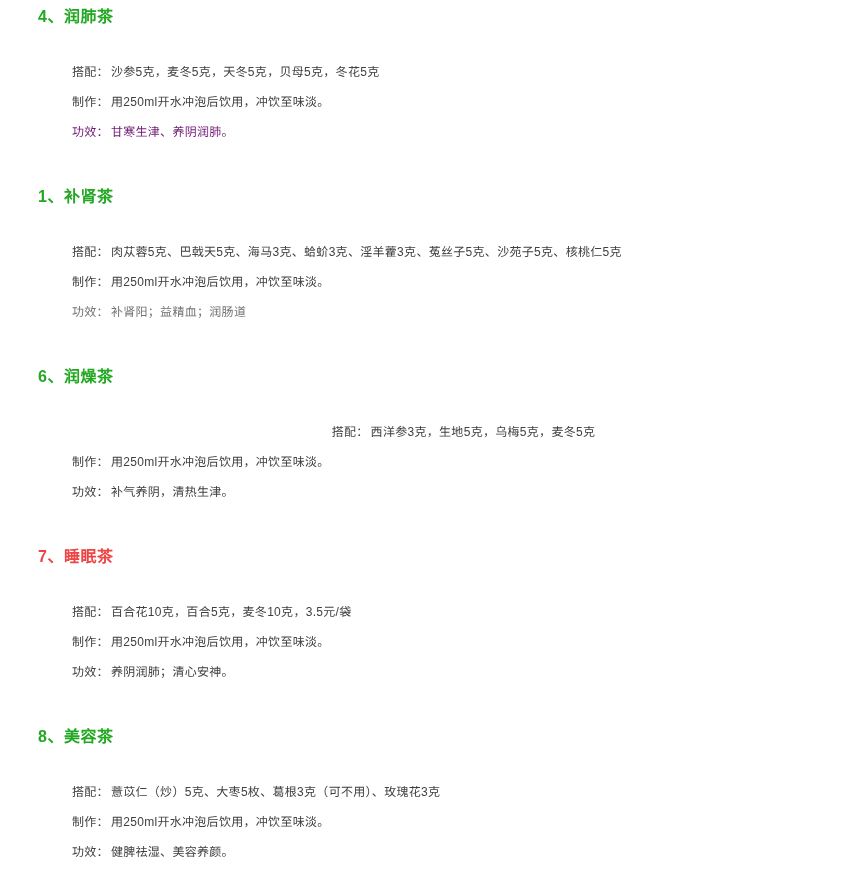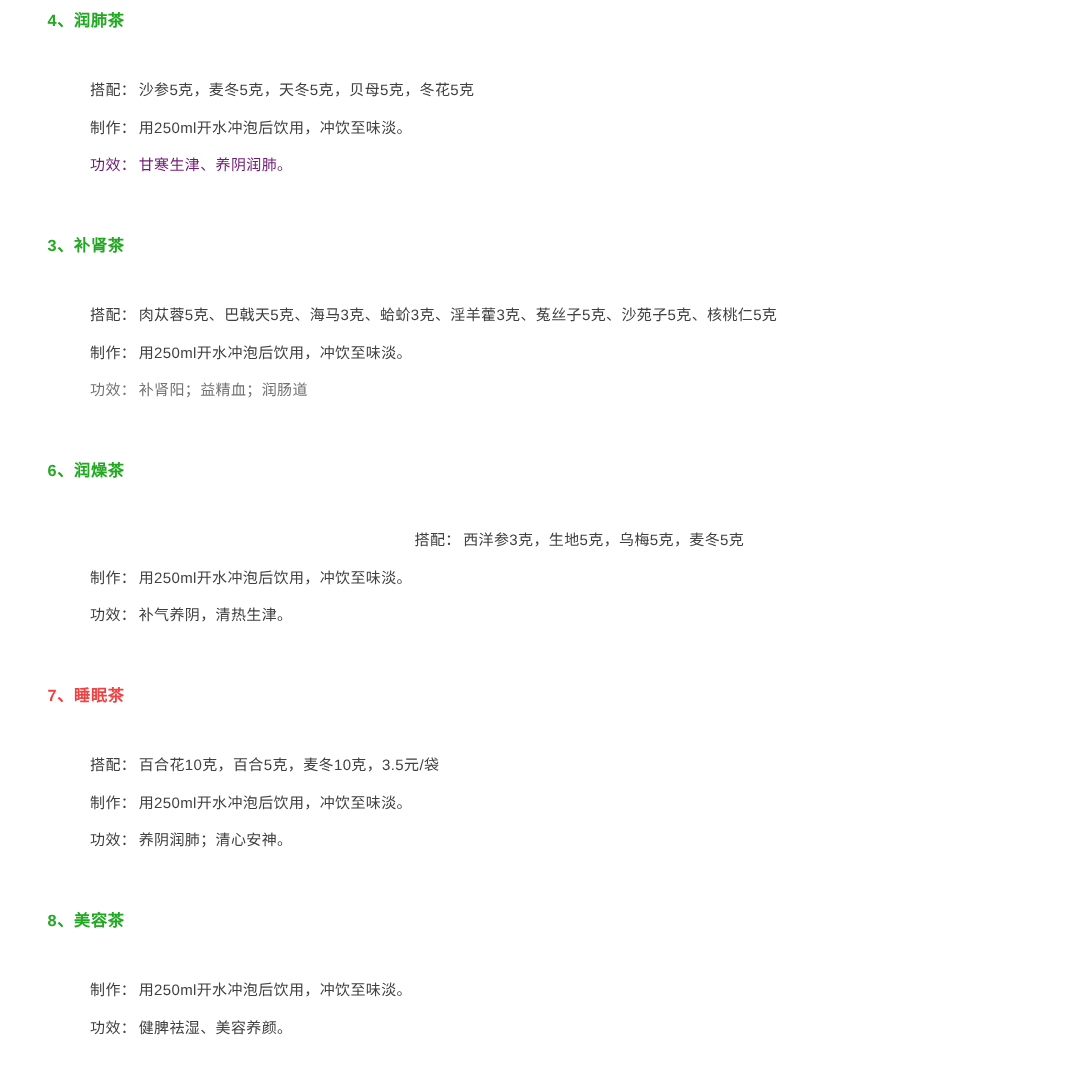--- a/index.html
+++ b/index.html
@@ -20,7 +20,7 @@
   }
   .section-heading {
     margin: 0 0 0 38px;
-    font-size: 13px;
+    font-size: 16px;
     line-height: 20px;
     font-weight: bold;
     color: #22a822;

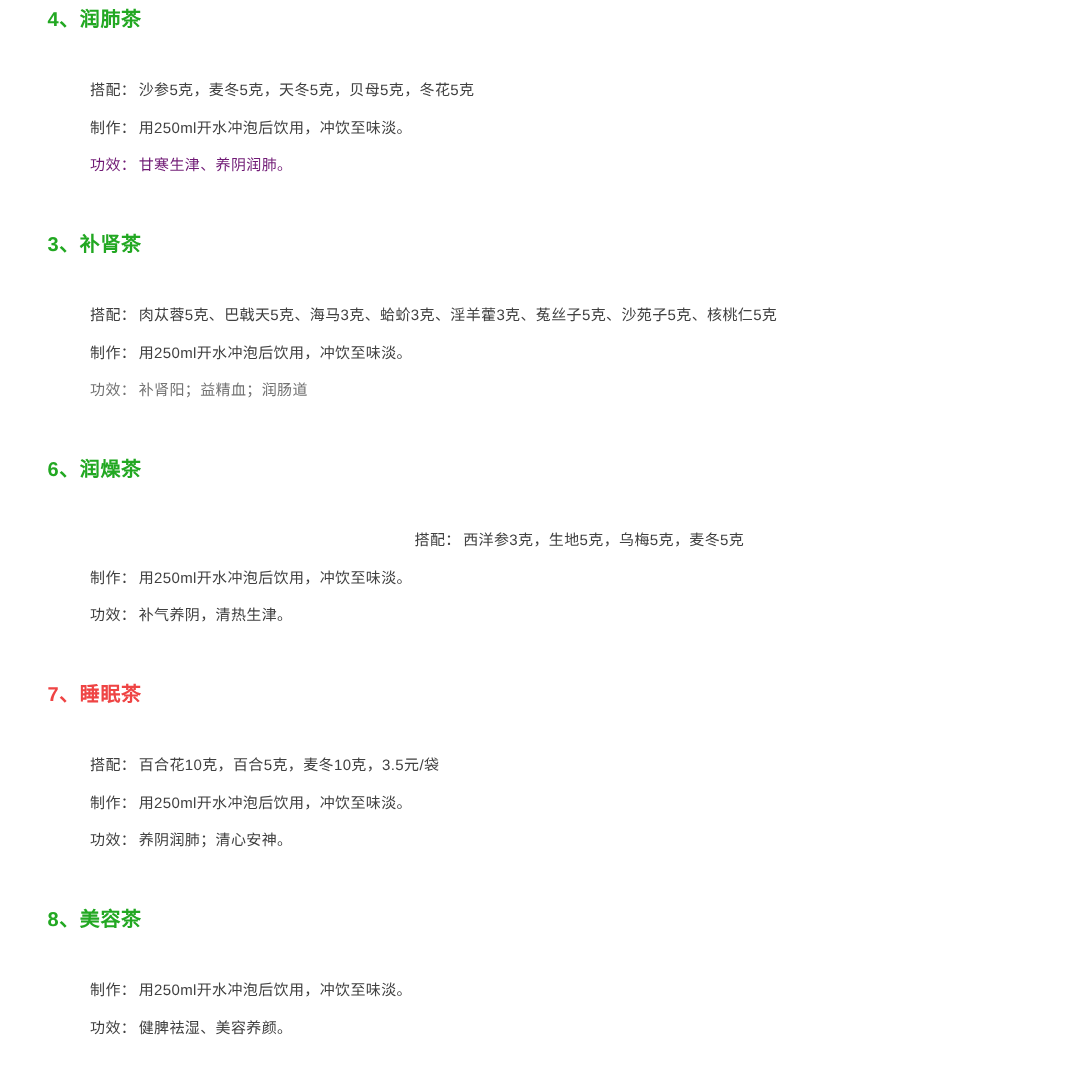--- a/index.html
+++ b/index.html
@@ -62,7 +62,7 @@
   </div>
 
   <div class="section">
-    <h2 class="section-heading" style="color: rgb(34, 168, 34);">3、补肾茶</h2>
+    <h2 class="section-heading" style="color: rgb(34, 168, 34);">1、补肾茶</h2>
     <div class="lines">
   <div class="line" style="color: rgb(64, 64, 64);">
     <span class="line-label">搭配：</span><span class="line-text">肉苁蓉5克、巴戟天5克、海马3克、蛤蚧3克、淫羊藿3克、菟丝子5克、沙苑子5克、核桃仁5克</span>

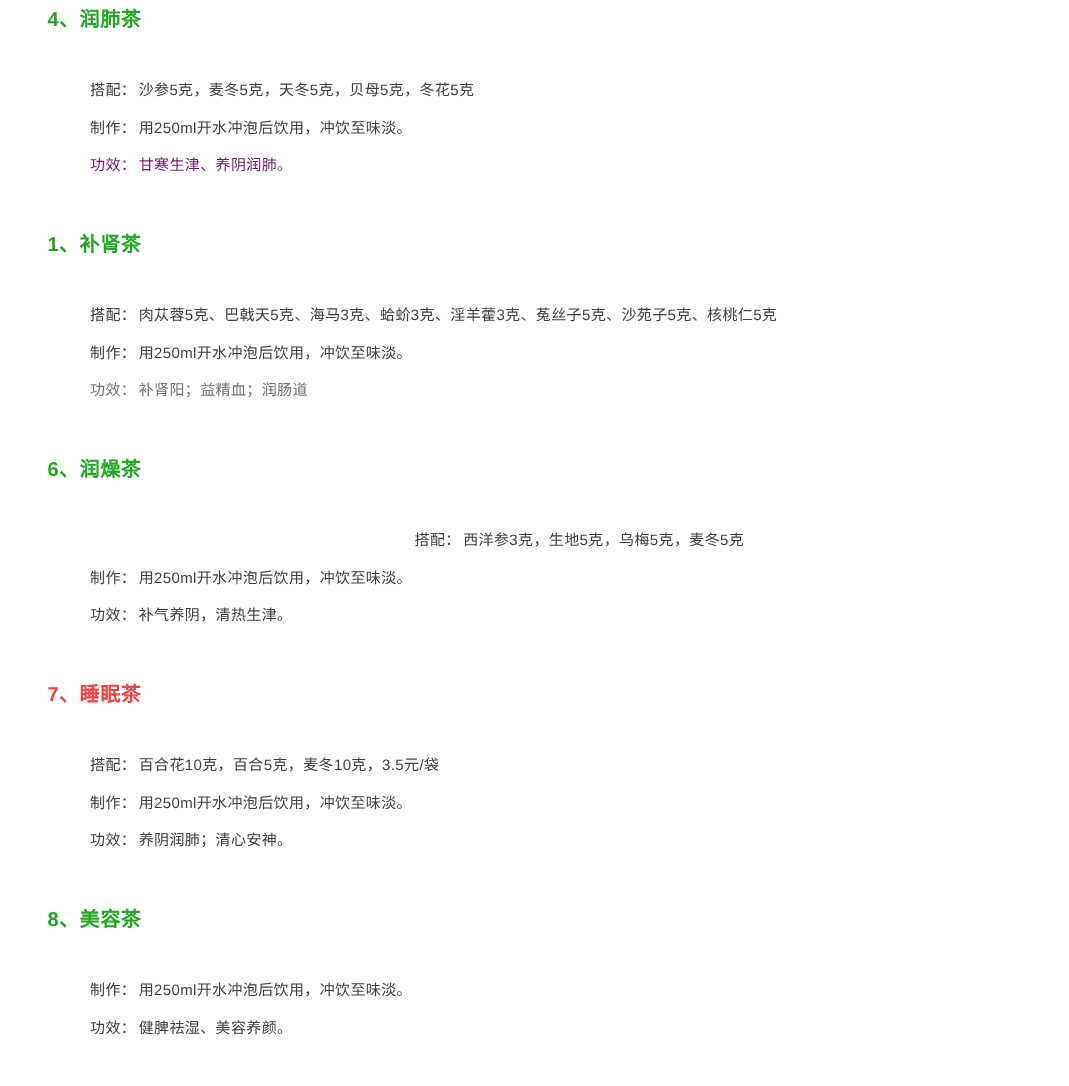--- a/index.html
+++ b/index.html
@@ -115,6 +115,9 @@
   <div class="section">
     <h2 class="section-heading" style="color: rgb(34, 168, 34);">8、美容茶</h2>
     <div class="lines">
+  <div class="line" style="color: rgb(64, 64, 64);">
+    <span class="line-label">搭配：</span><span class="line-text">薏苡仁（炒）5克、大枣5枚、葛根3克（可不用）、玫瑰花3克</span>
+  </div>
 
   <div class="line" style="color: rgb(64, 64, 64);">
     <span class="line-label">制作：</span><span class="line-text">用250ml开水冲泡后饮用，冲饮至味淡。</span>

